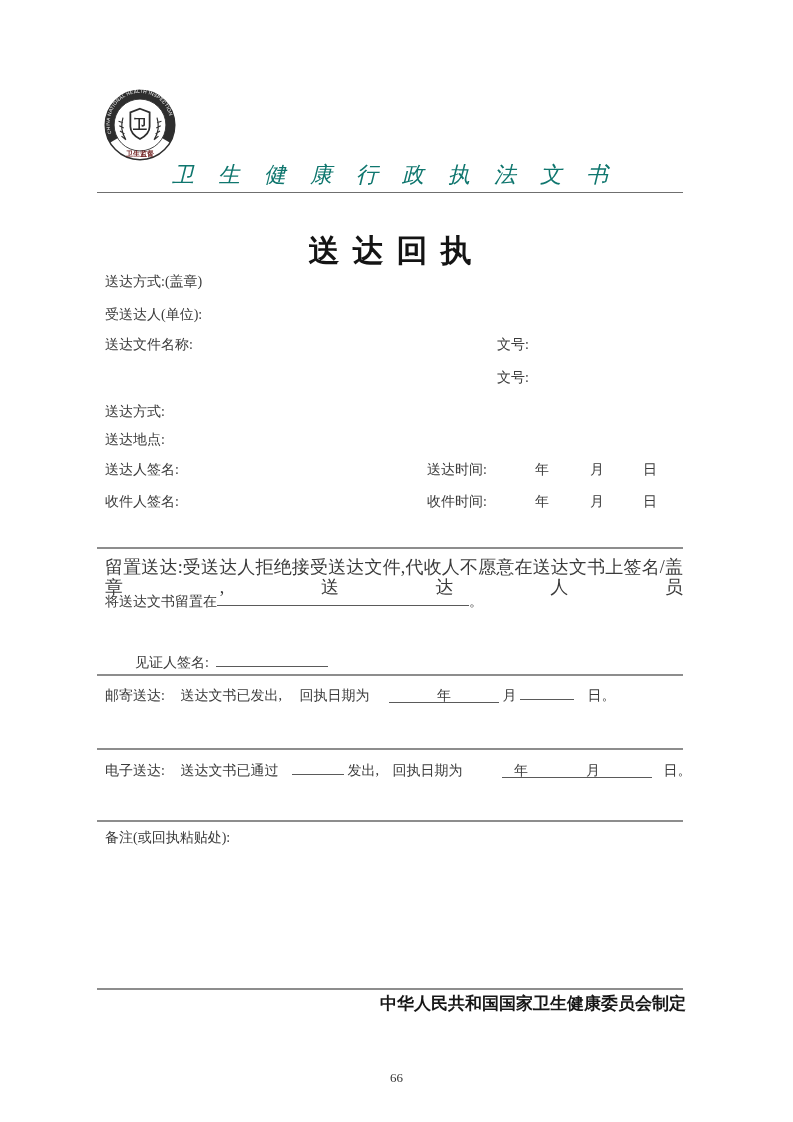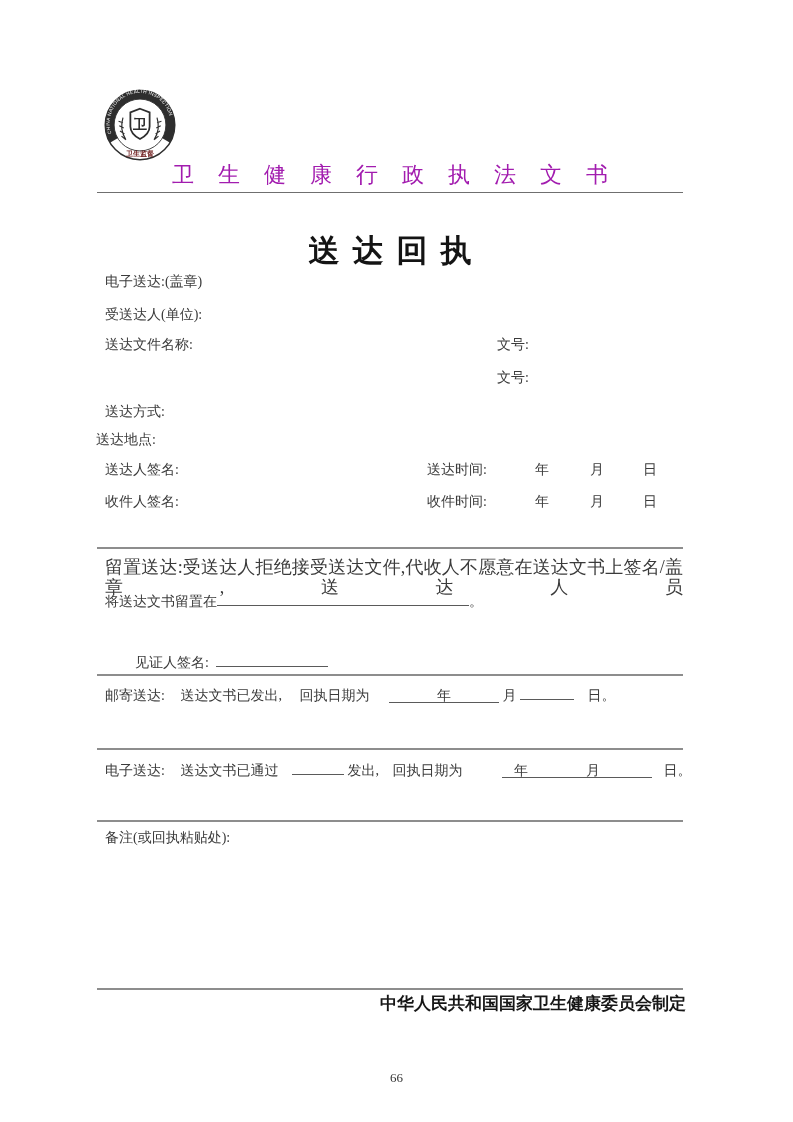--- a/index.html
+++ b/index.html
@@ -13,7 +13,7 @@
   .series-title{
     position:absolute;top:161px;left:97px;width:586px;text-align:center;
     font-size:22px;line-height:28px;letter-spacing:24px;padding-left:24px;box-sizing:border-box;
-    color:#a21caf;white-space:nowrap;
+    color:#0f766e;white-space:nowrap;font-style:italic;
   }
   .doc-title{
     position:absolute;top:236px;left:97px;width:586px;margin:0;text-align:center;

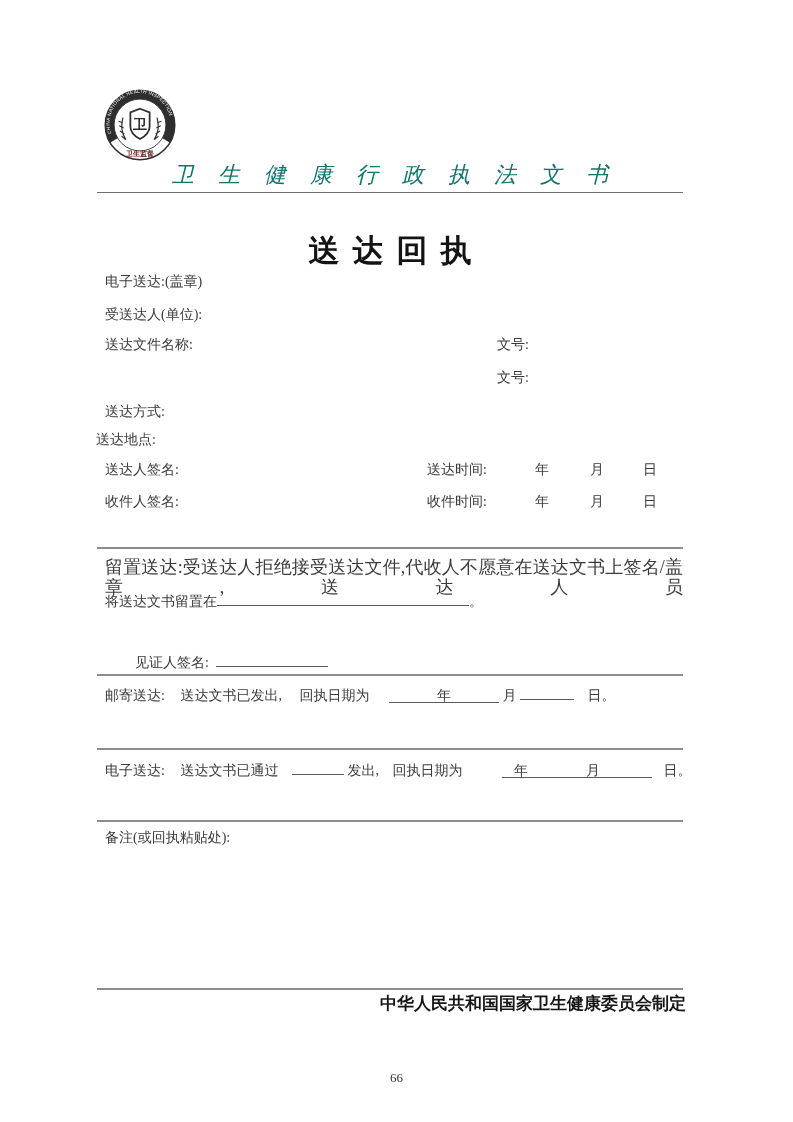--- a/index.html
+++ b/index.html
@@ -67,7 +67,7 @@
 
   <h1 class="doc-title">送达回执</h1>
 
-  <div class="t" style="left:105px;top:272px;">电子送达:(盖章)</div>
+  <div class="t" style="left:105px;top:272px;">送达方式:(盖章)</div>
   <div class="t" style="left:105px;top:305px;">受送达人(单位):</div>
 
   <div class="t" style="left:105px;top:335px;">送达文件名称:</div>

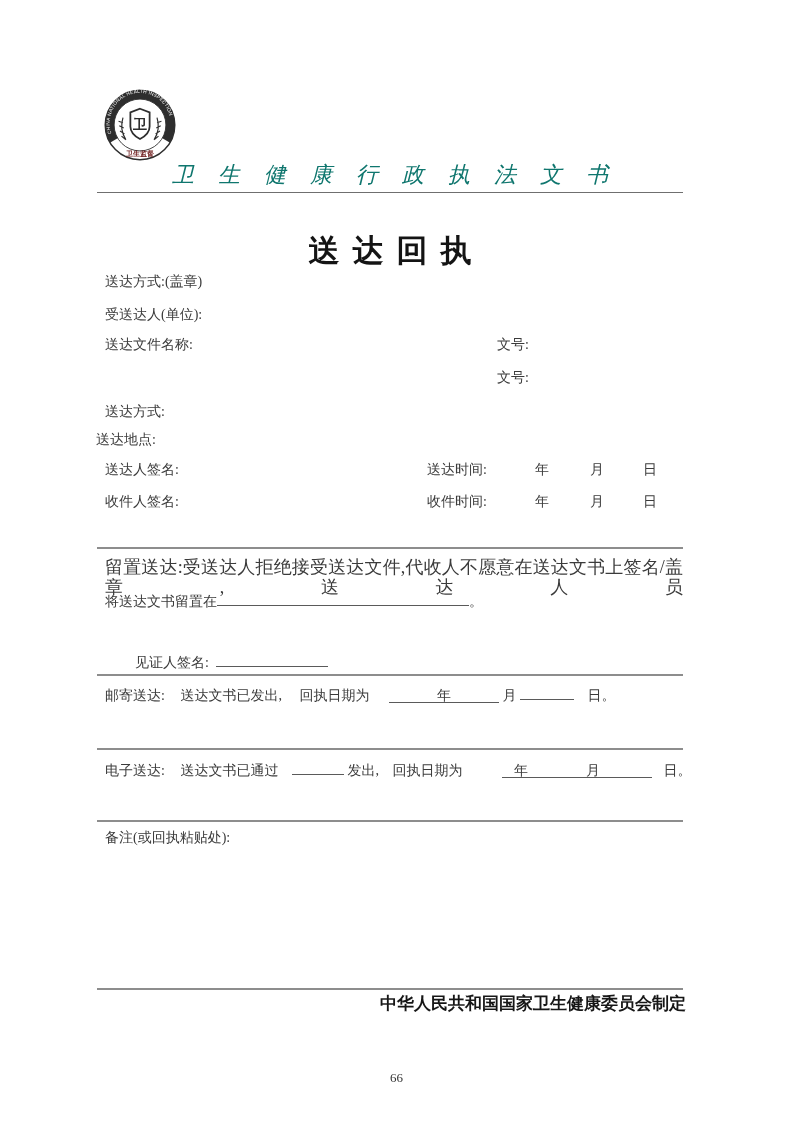--- a/index.html
+++ b/index.html
@@ -75,7 +75,7 @@
   <div class="t" style="left:497px;top:368px;">文号:</div>
 
   <div class="t" style="left:105px;top:402px;">送达方式:</div>
-  <div class="t" style="left:96px;top:430px;">送达地点:</div>
+  <div class="t" style="left:105px;top:430px;">送达地点:</div>
 
   <div class="t" style="left:105px;top:460px;">送达人签名:</div>
   <div class="t" style="left:427px;top:460px;">送达时间:</div>

